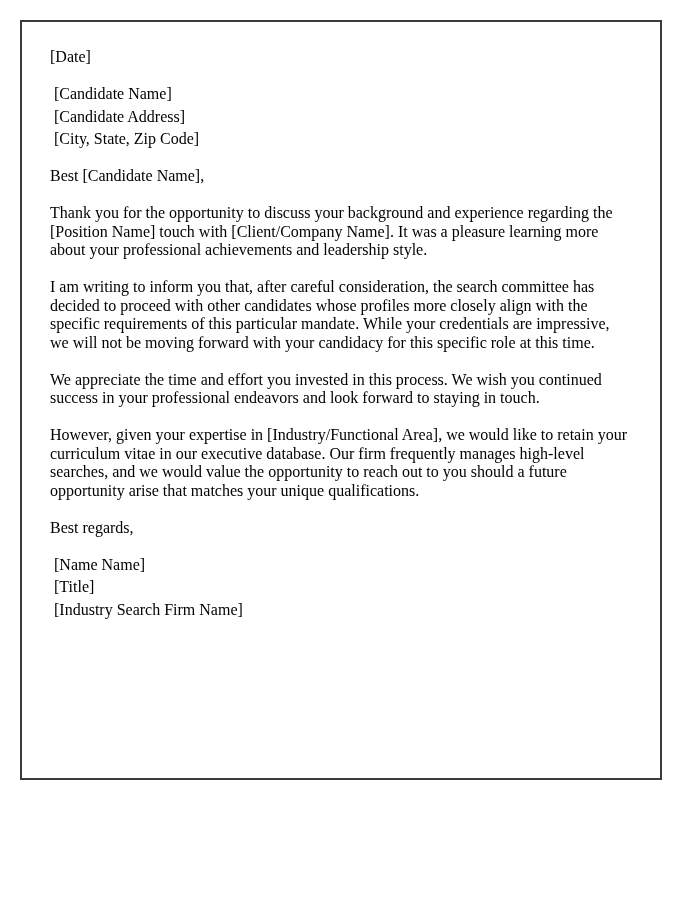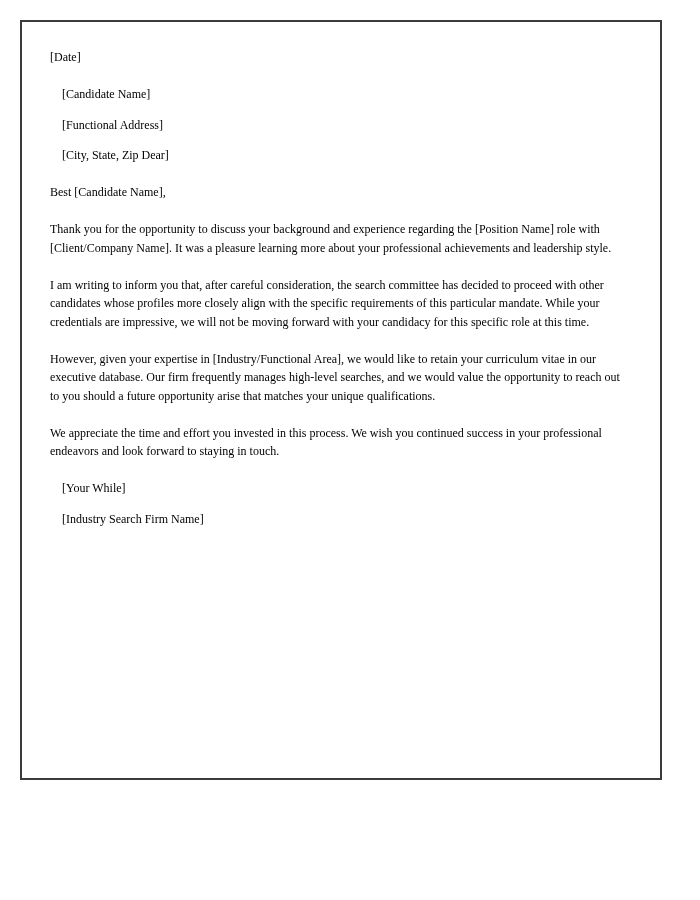--- a/index.html
+++ b/index.html
@@ -21,7 +21,7 @@
     border: 2px solid #3b3b3b;
     padding: 26px 30px 0 28px;
     color: #000000;
-    font-size: 12px;
+    font-size: 16px;
     line-height: 18.5px;
     overflow: hidden;
   }

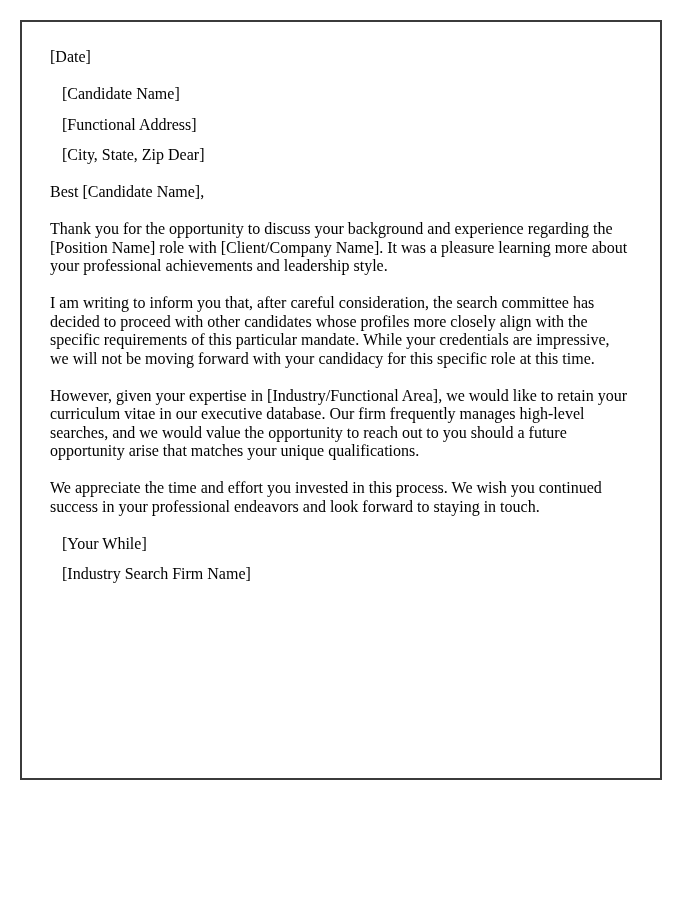--- a/index.html
+++ b/index.html
@@ -29,7 +29,7 @@
     margin: 0 0 18.5px 0;
   }
   .line {
-    margin: 12px;
+    margin: 4px;
   }
 </style>
 </head>

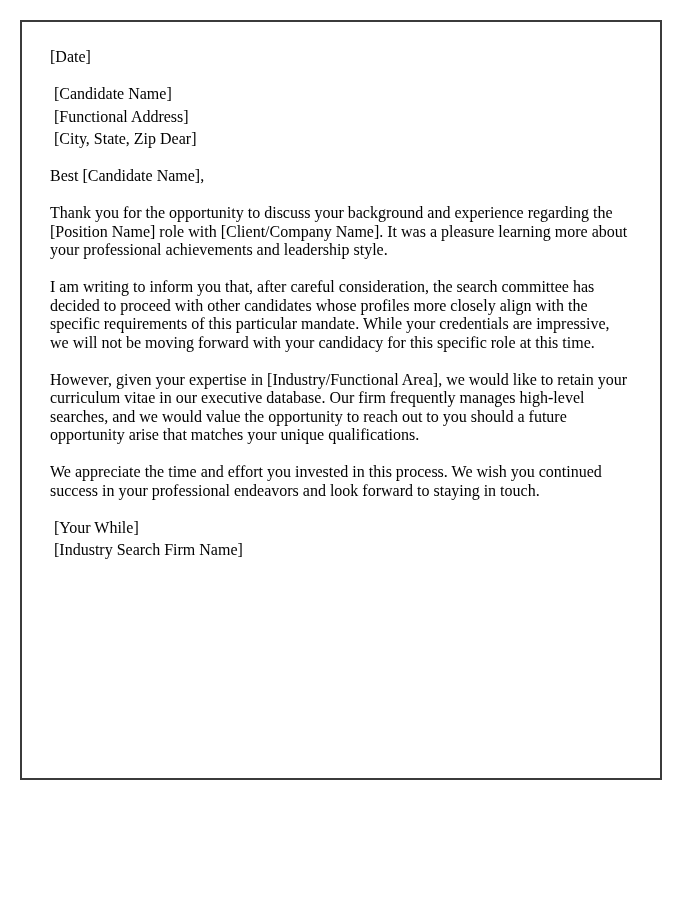--- a/index.html
+++ b/index.html
@@ -41,7 +41,7 @@
 
   <div class="para">
     <div class="line">[Candidate Name]</div>
-    <div class="line">[Functional Address]</div>
+    <div class="line">[Candidate Address]</div>
     <div class="line">[City, State, Zip Dear]</div>
   </div>
 

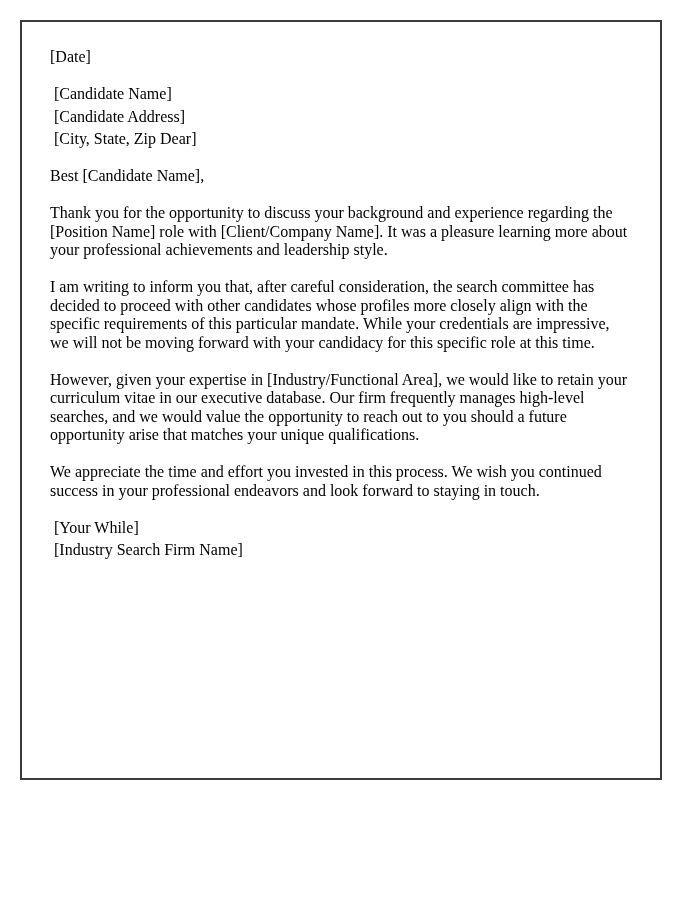--- a/index.html
+++ b/index.html
@@ -42,7 +42,7 @@
   <div class="para">
     <div class="line">[Candidate Name]</div>
     <div class="line">[Candidate Address]</div>
-    <div class="line">[City, State, Zip Dear]</div>
+    <div class="line">[City, State, Zip Code]</div>
   </div>
 
   <p class="para">Best [Candidate Name],</p>

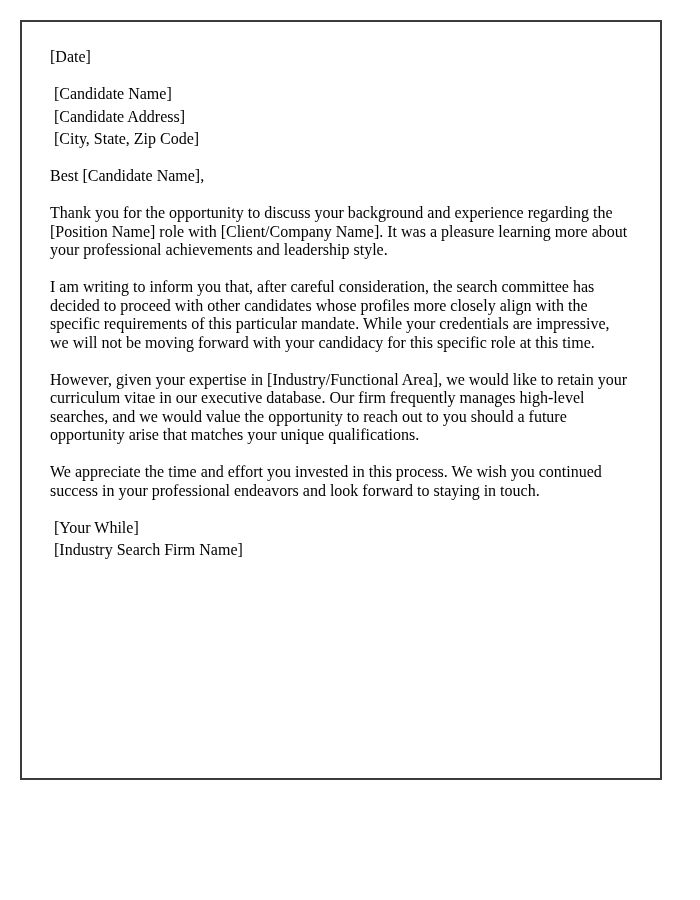--- a/index.html
+++ b/index.html
@@ -47,7 +47,7 @@
 
   <p class="para">Best [Candidate Name],</p>
 
-  <p class="para">Thank you for the opportunity to discuss your background and experience regarding the [Position Name] role with [Client/Company Name]. It was a pleasure learning more about your professional achievements and leadership style.</p>
+  <p class="para">Thank you for the opportunity to discuss your background and experience regarding the [Position Name] touch with [Client/Company Name]. It was a pleasure learning more about your professional achievements and leadership style.</p>
 
   <p class="para">I am writing to inform you that, after careful consideration, the search committee has decided to proceed with other candidates whose profiles more closely align with the specific requirements of this particular mandate. While your credentials are impressive, we will not be moving forward with your candidacy for this specific role at this time.</p>
 

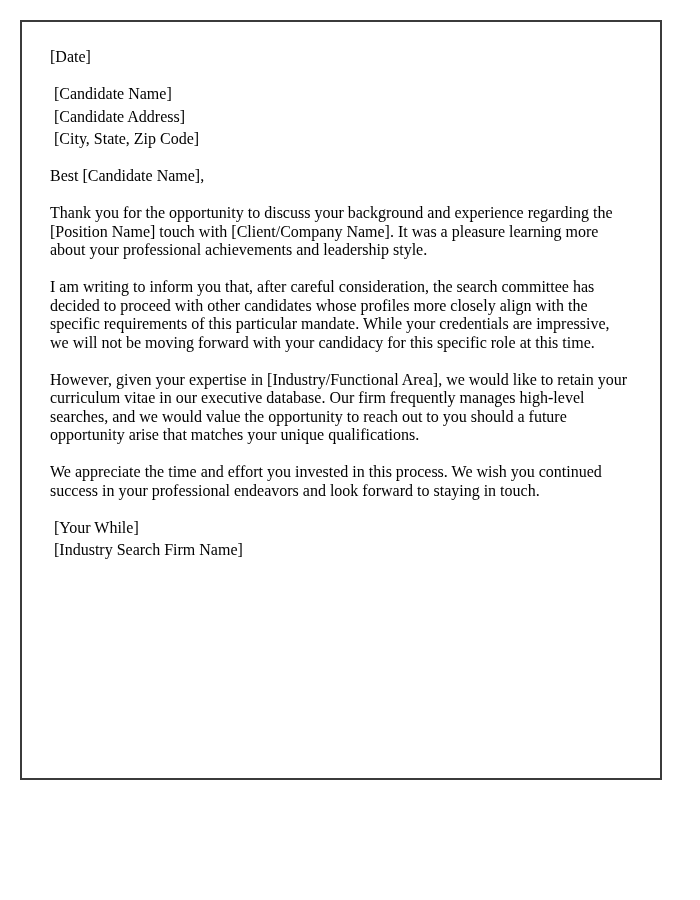--- a/index.html
+++ b/index.html
@@ -51,9 +51,9 @@
 
   <p class="para">I am writing to inform you that, after careful consideration, the search committee has decided to proceed with other candidates whose profiles more closely align with the specific requirements of this particular mandate. While your credentials are impressive, we will not be moving forward with your candidacy for this specific role at this time.</p>
 
+  <p class="para">We appreciate the time and effort you invested in this process. We wish you continued success in your professional endeavors and look forward to staying in touch.</p>
+
   <p class="para">However, given your expertise in [Industry/Functional Area], we would like to retain your curriculum vitae in our executive database. Our firm frequently manages high-level searches, and we would value the opportunity to reach out to you should a future opportunity arise that matches your unique qualifications.</p>
-
-  <p class="para">We appreciate the time and effort you invested in this process. We wish you continued success in your professional endeavors and look forward to staying in touch.</p>
 
 
   <div class="para">

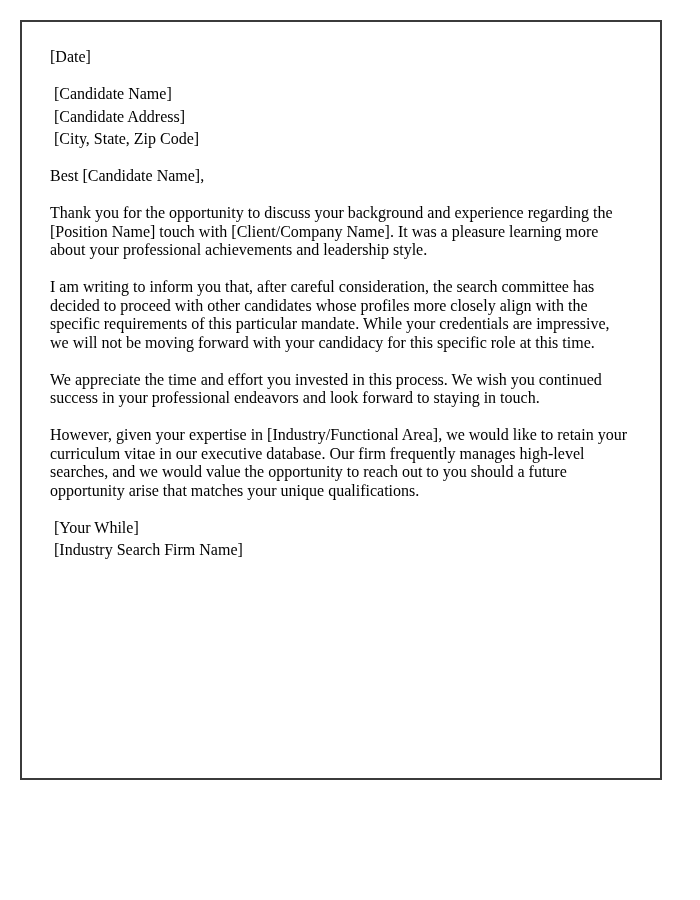--- a/index.html
+++ b/index.html
@@ -55,6 +55,7 @@
 
   <p class="para">However, given your expertise in [Industry/Functional Area], we would like to retain your curriculum vitae in our executive database. Our firm frequently manages high-level searches, and we would value the opportunity to reach out to you should a future opportunity arise that matches your unique qualifications.</p>
 
+  <p class="para">Best regards,</p>
 
   <div class="para">
     <div class="line">[Your While]</div>

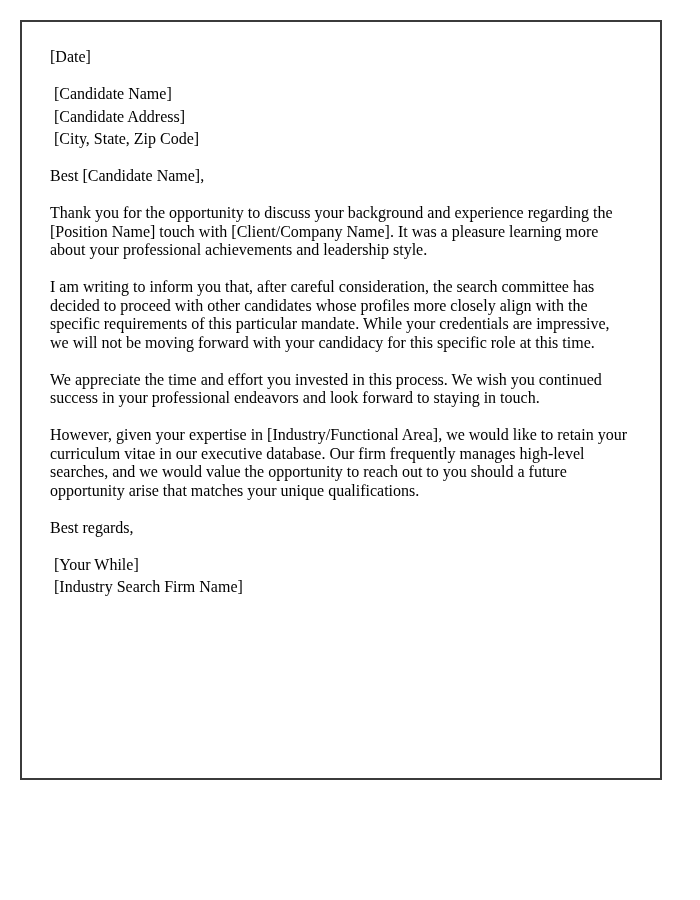--- a/index.html
+++ b/index.html
@@ -58,7 +58,7 @@
   <p class="para">Best regards,</p>
 
   <div class="para">
-    <div class="line">[Your While]</div>
+    <div class="line">[Name Name]</div>
     <div class="line">[Industry Search Firm Name]</div>
   </div>
 

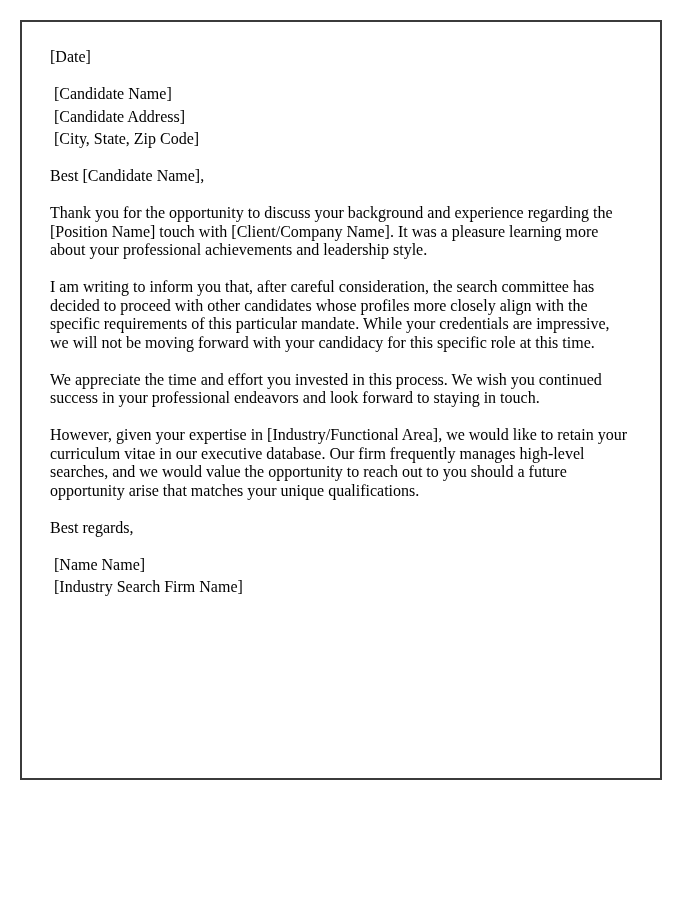--- a/index.html
+++ b/index.html
@@ -59,6 +59,7 @@
 
   <div class="para">
     <div class="line">[Name Name]</div>
+    <div class="line">[Title]</div>
     <div class="line">[Industry Search Firm Name]</div>
   </div>
 

